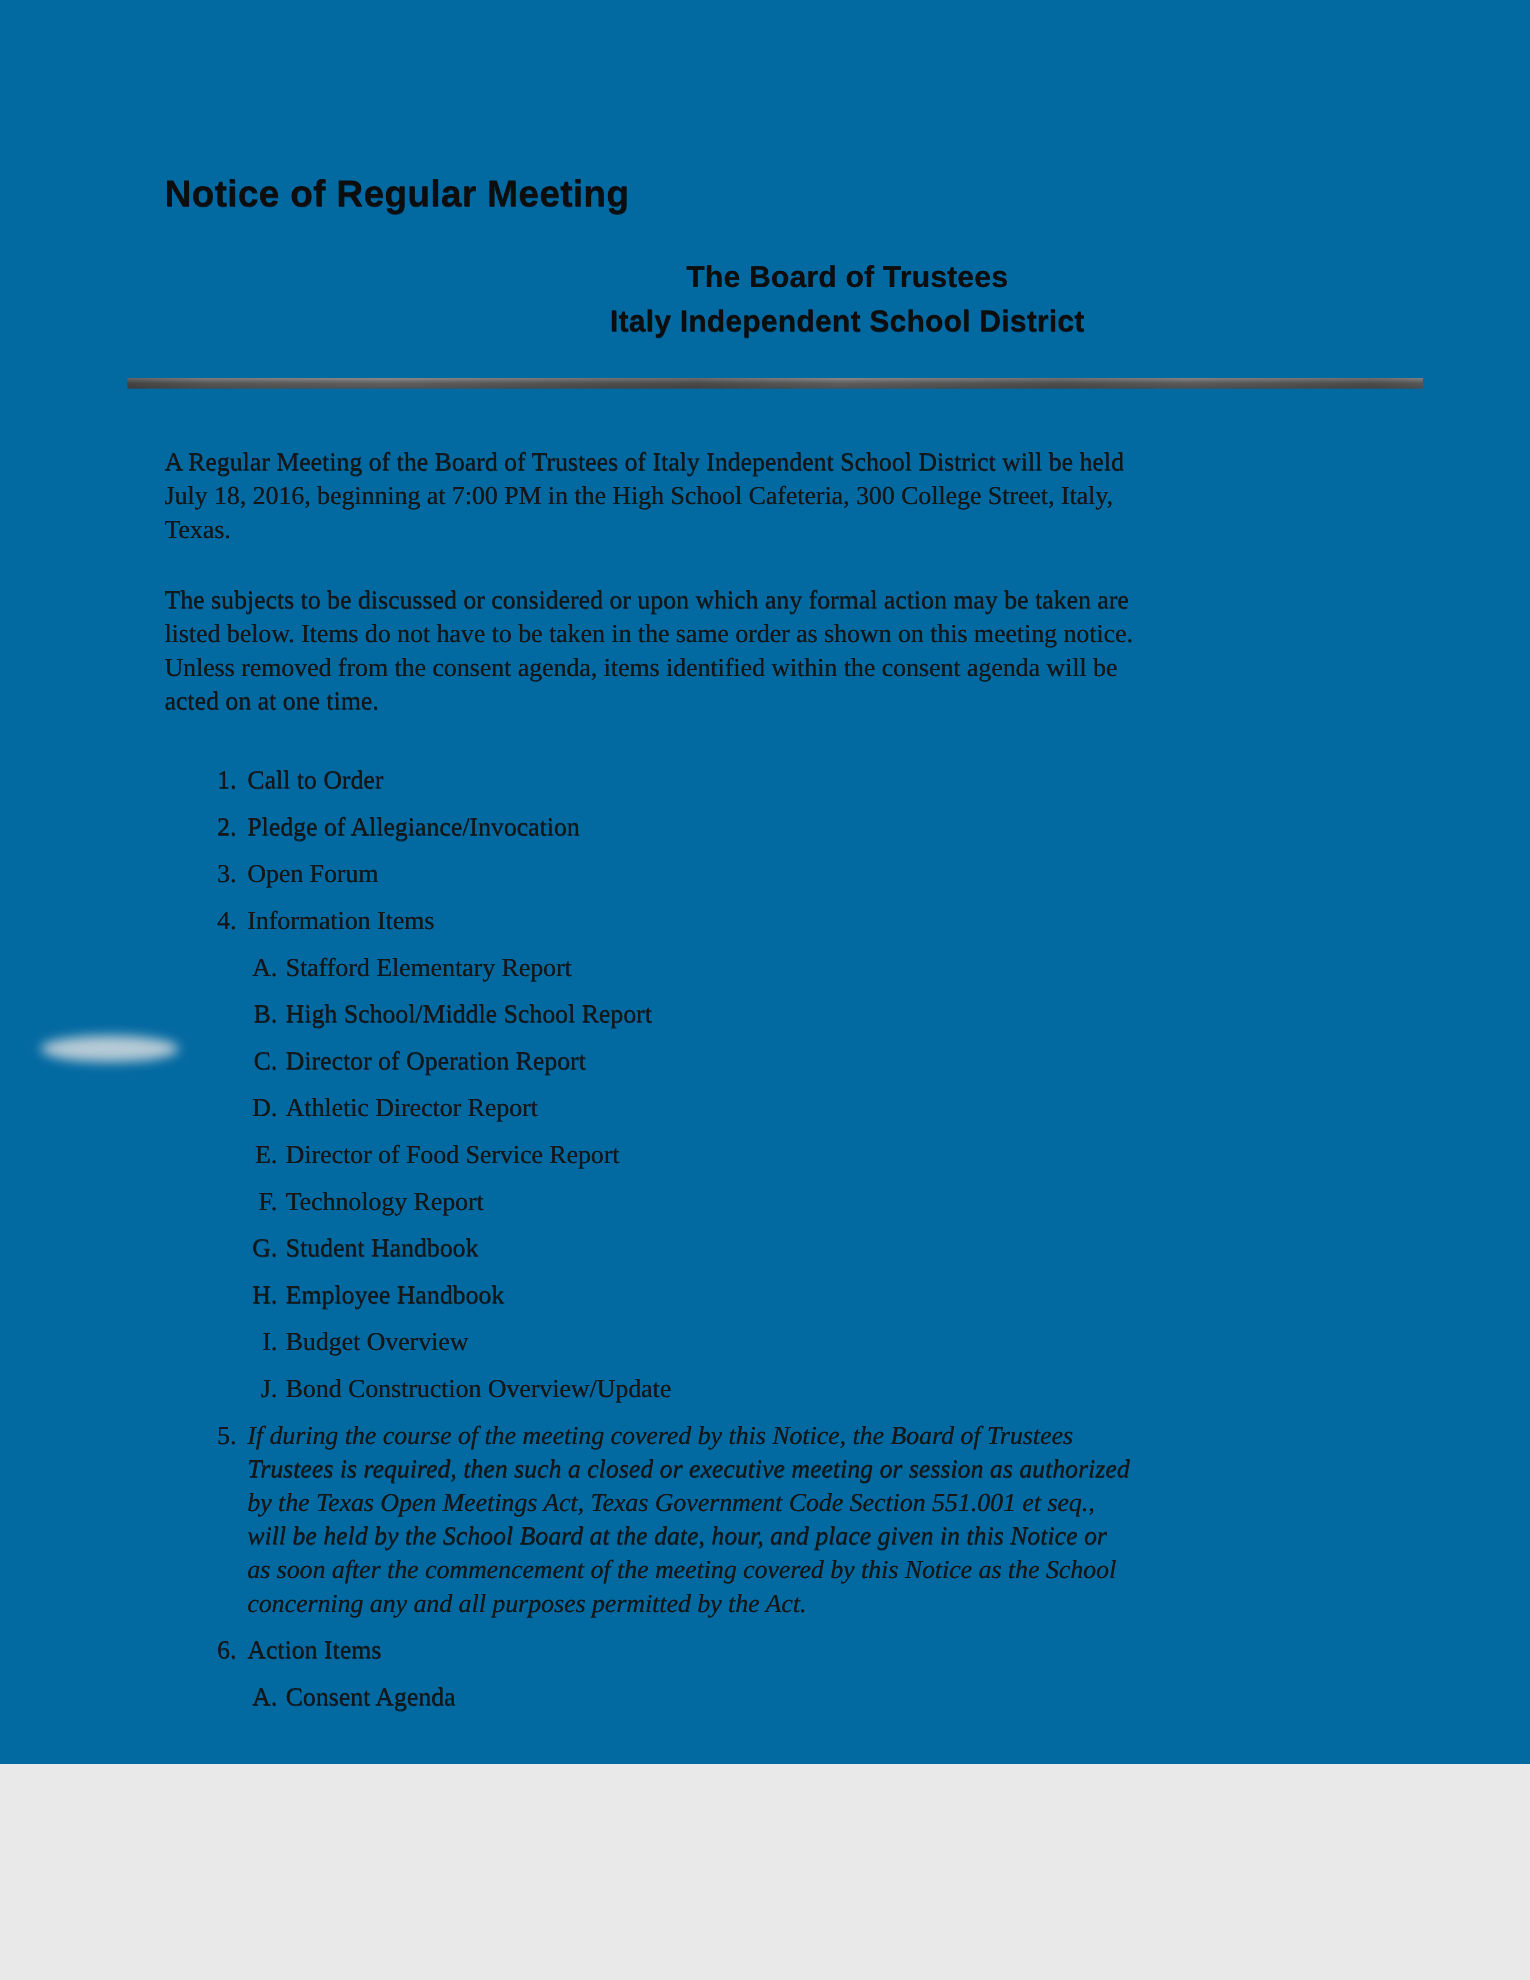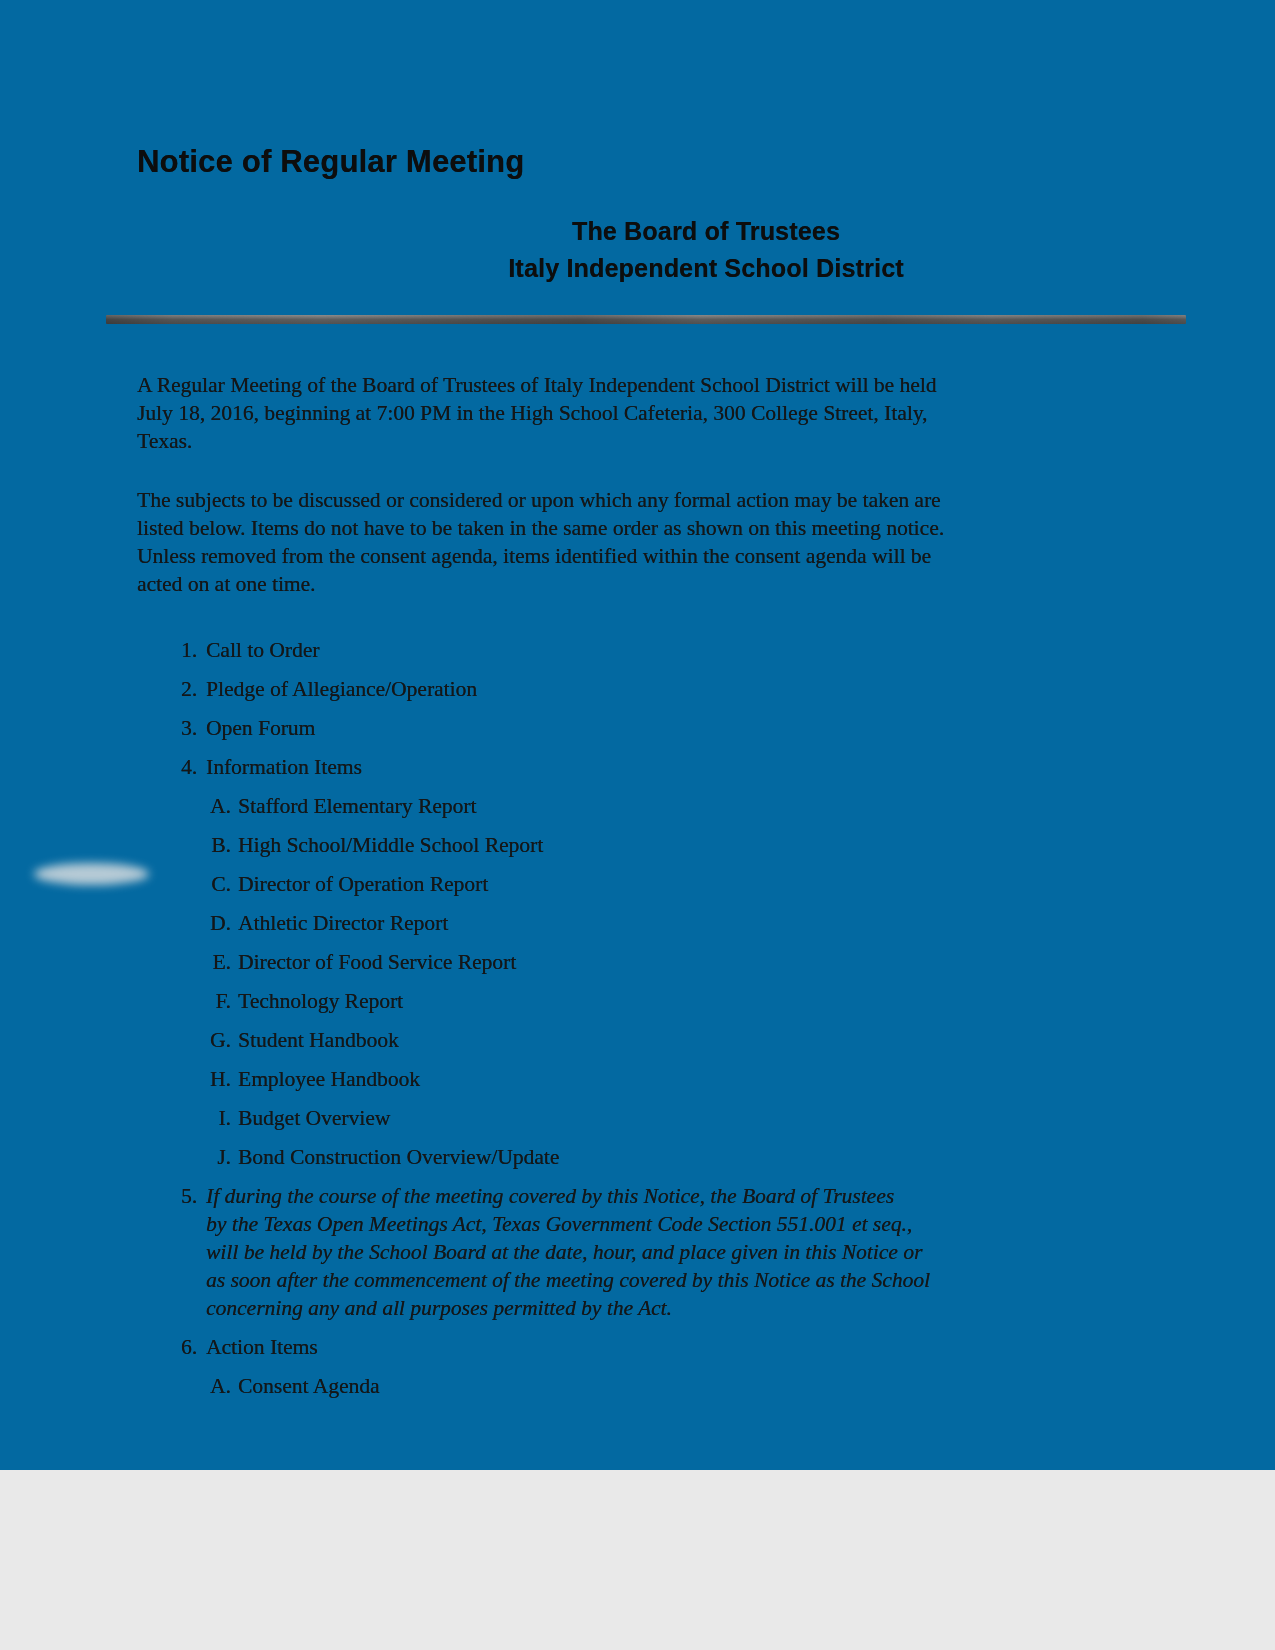--- a/index.html
+++ b/index.html
@@ -123,7 +123,7 @@
 
     <div class="li">
       <span class="m">2.</span>
-      <span class="t">Pledge of Allegiance/Operation</span>
+      <span class="t">Pledge of Allegiance/Invocation</span>
     </div>
 
     <div class="li">

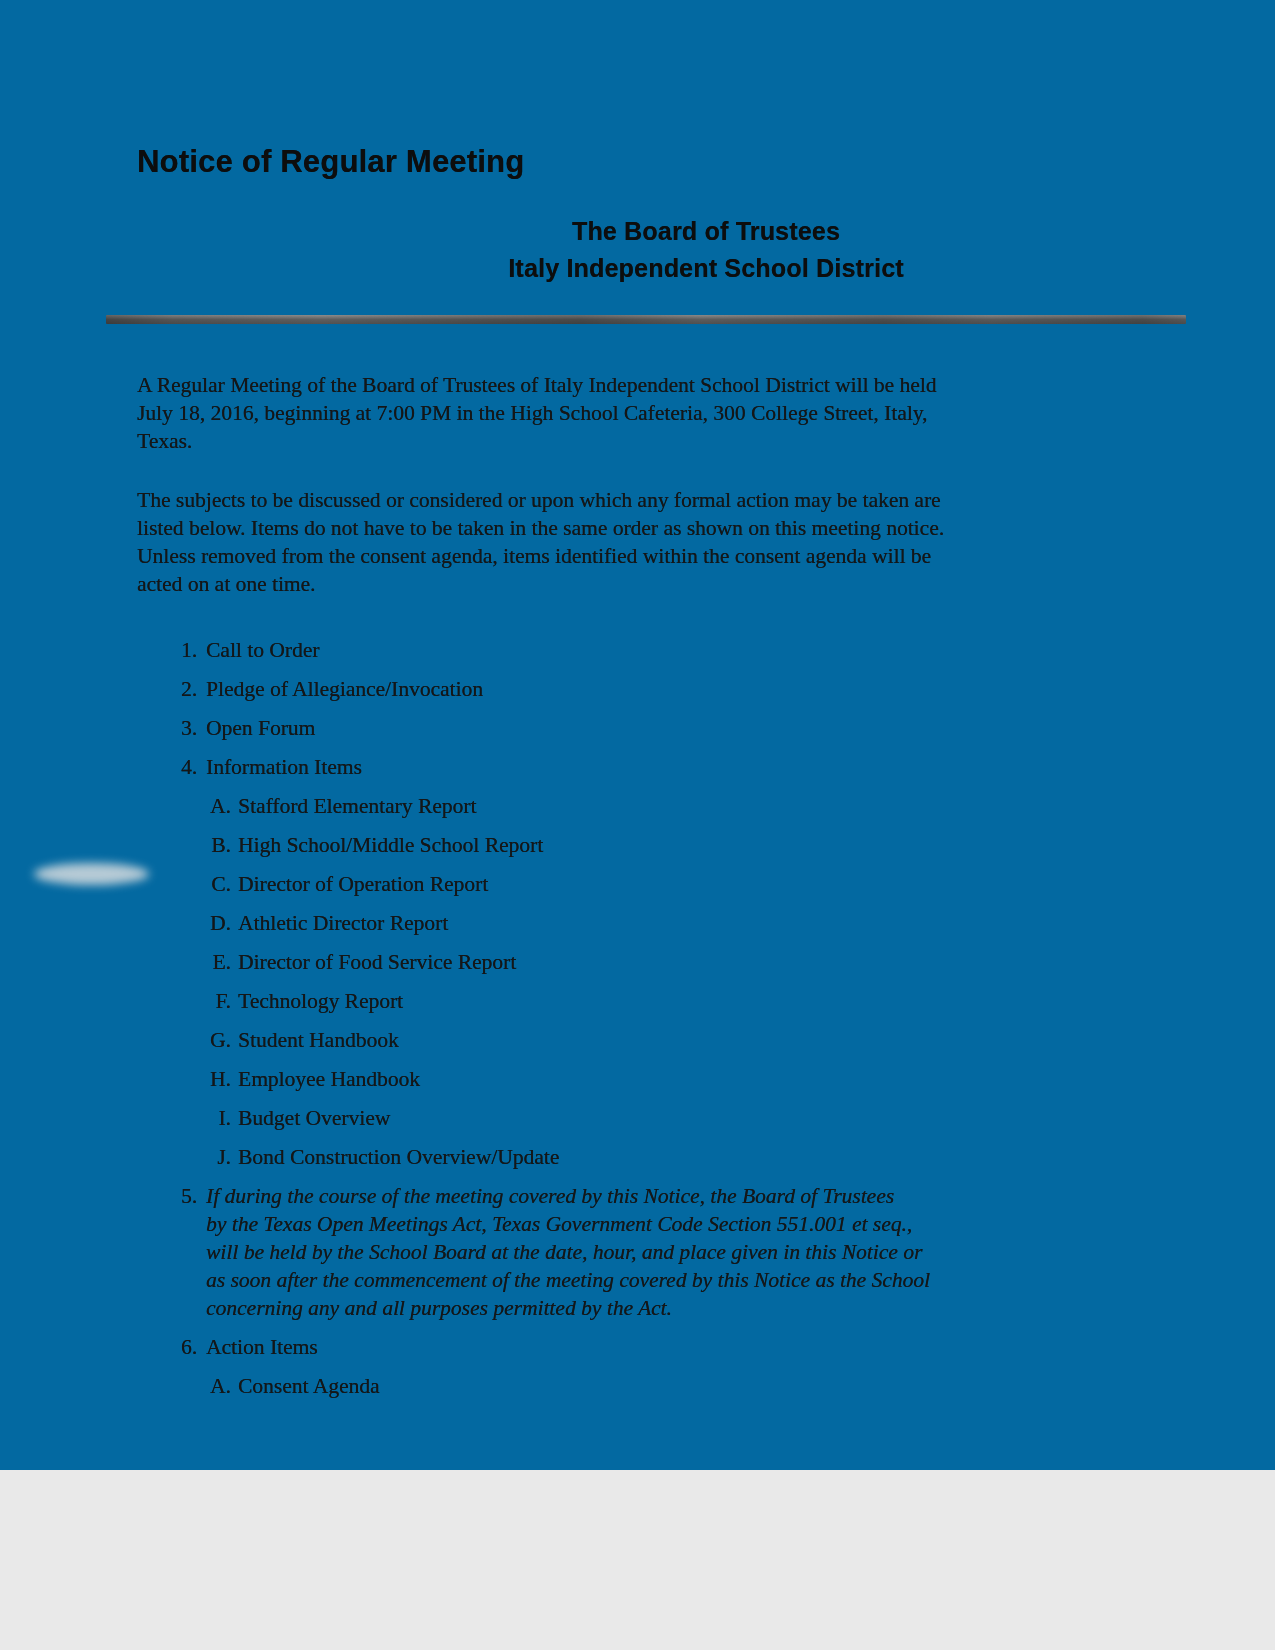--- a/index.html
+++ b/index.html
@@ -190,6 +190,7 @@
       <span class="m">5.</span>
       <span class="t multiline">
         <span class="ln">If during the course of the meeting covered by this Notice, the Board of Trustees</span>
+        <span class="ln">Trustees is required, then such a closed or executive meeting or session as authorized</span>
         <span class="ln">by the Texas Open Meetings Act, Texas Government Code Section 551.001 et seq.,</span>
         <span class="ln">will be held by the School Board at the date, hour, and place given in this Notice or</span>
         <span class="ln">as soon after the commencement of the meeting covered by this Notice as the School</span>

